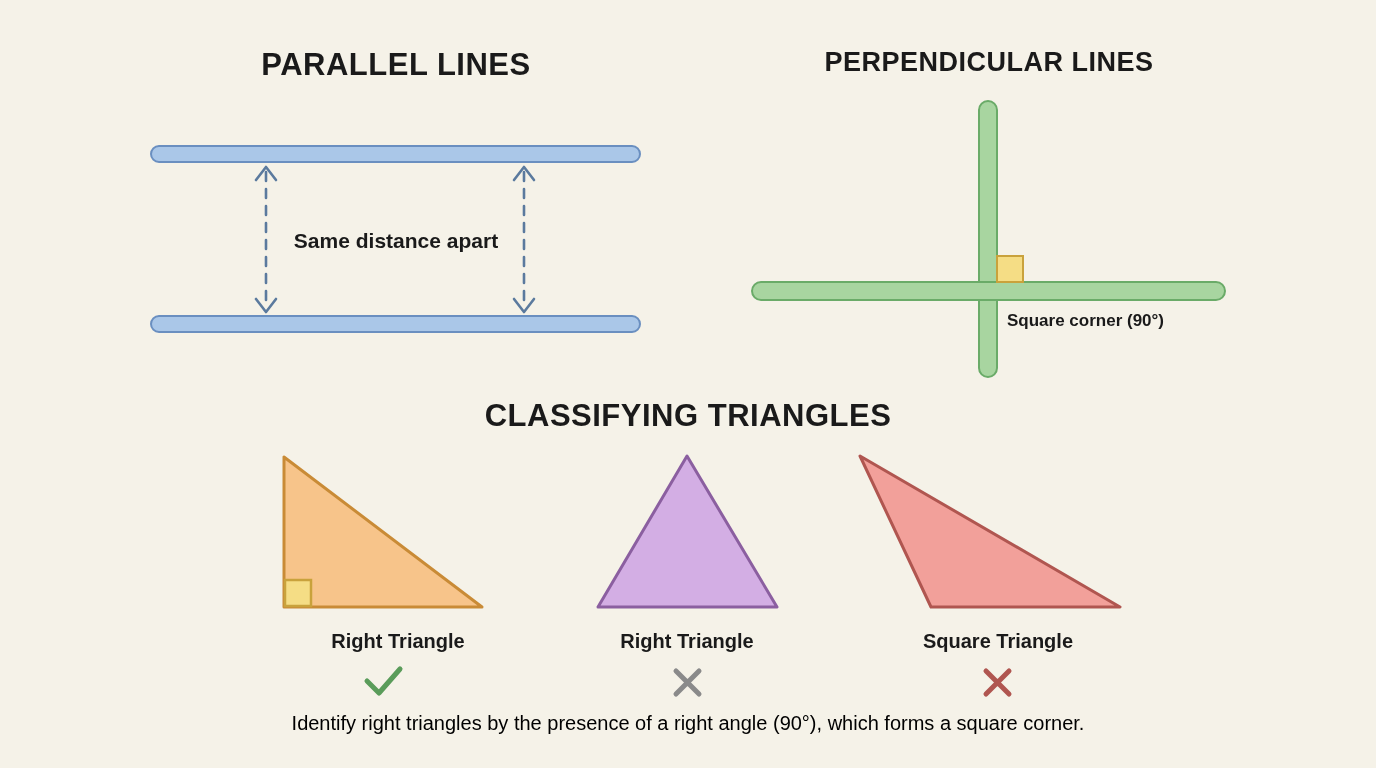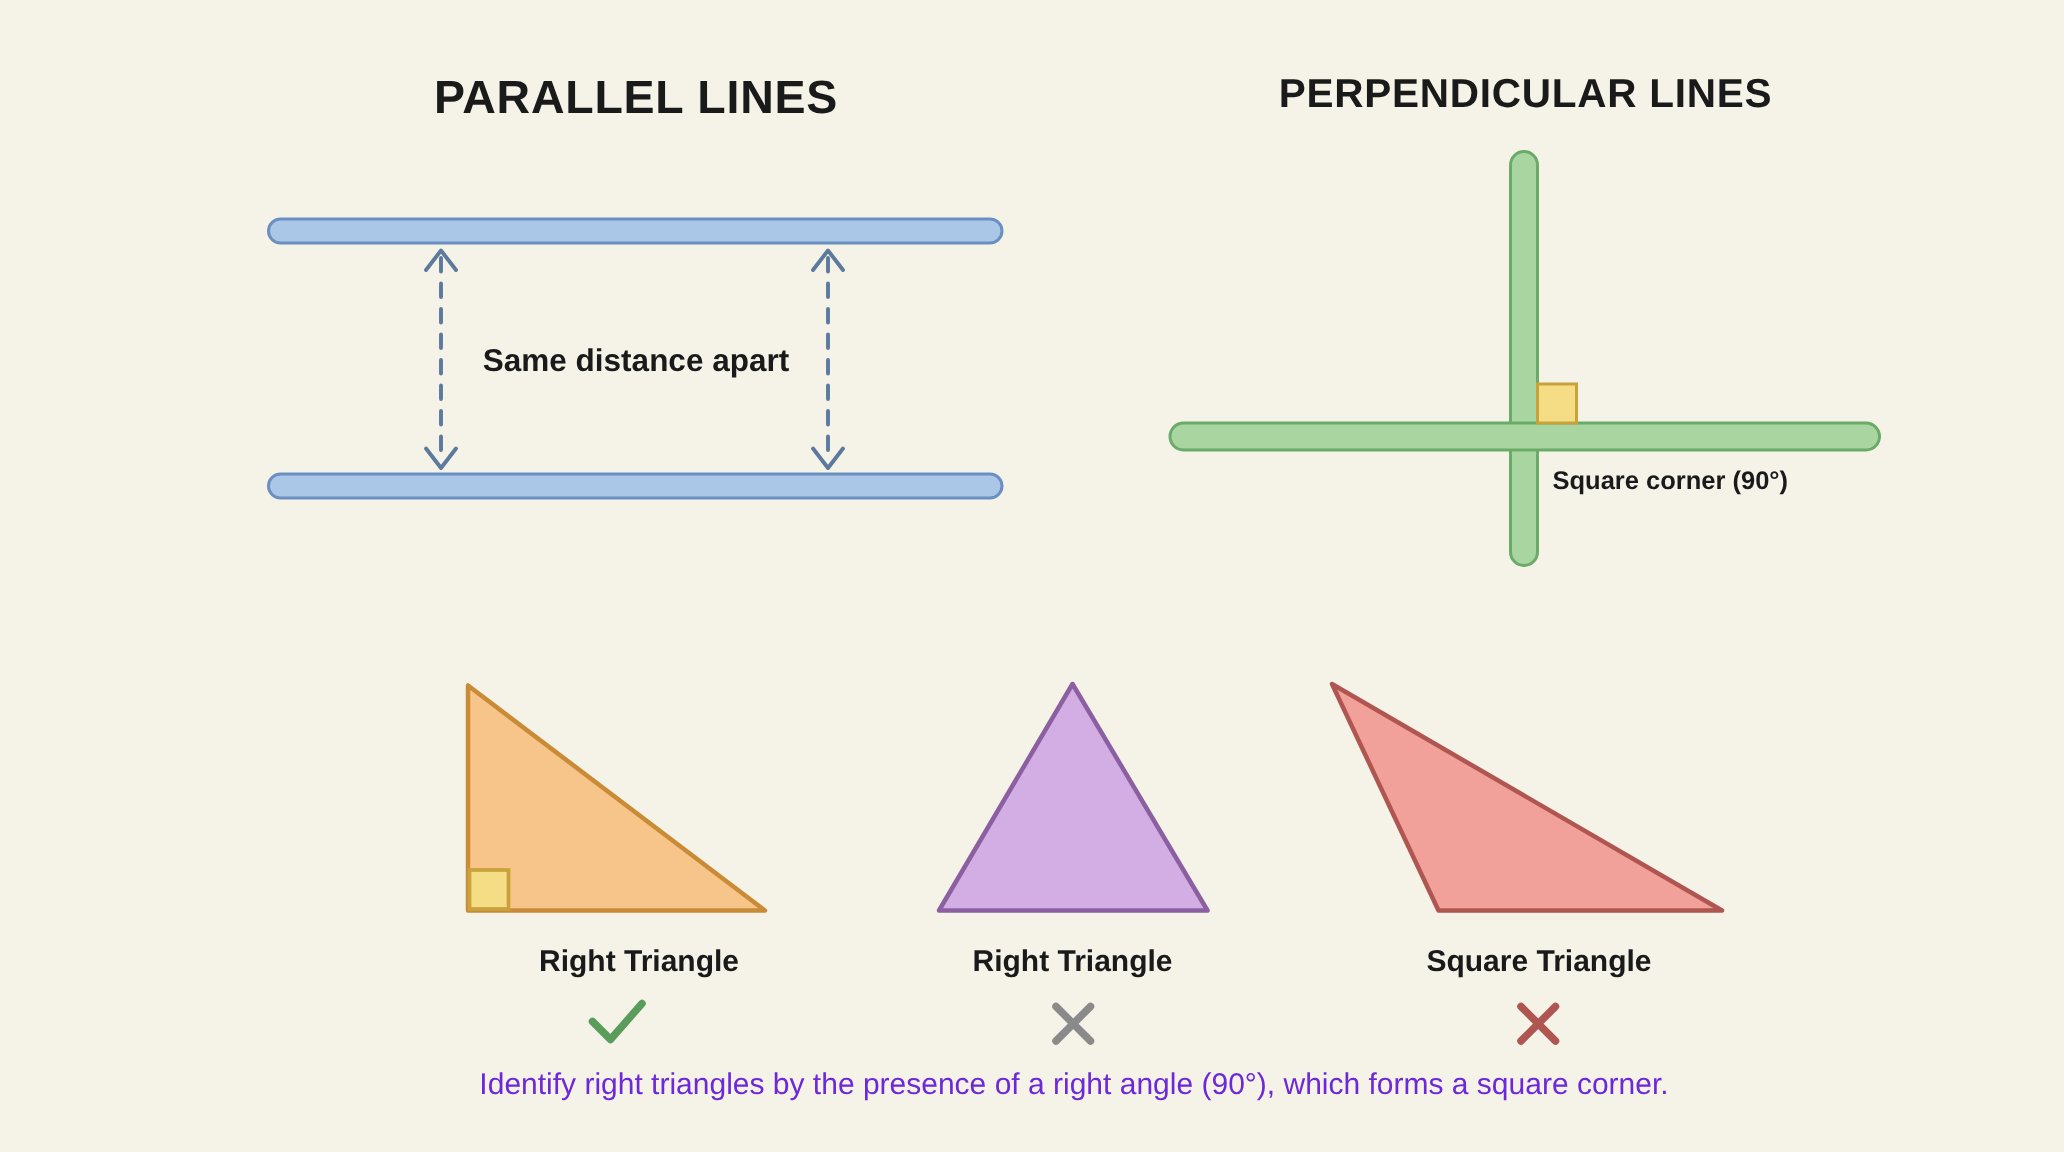--- a/index.html
+++ b/index.html
@@ -18,7 +18,6 @@
   .stage {
     position: absolute;
     inset: 0;
-    margin-left: 28px;
   }
   .section-title {
     position: absolute;

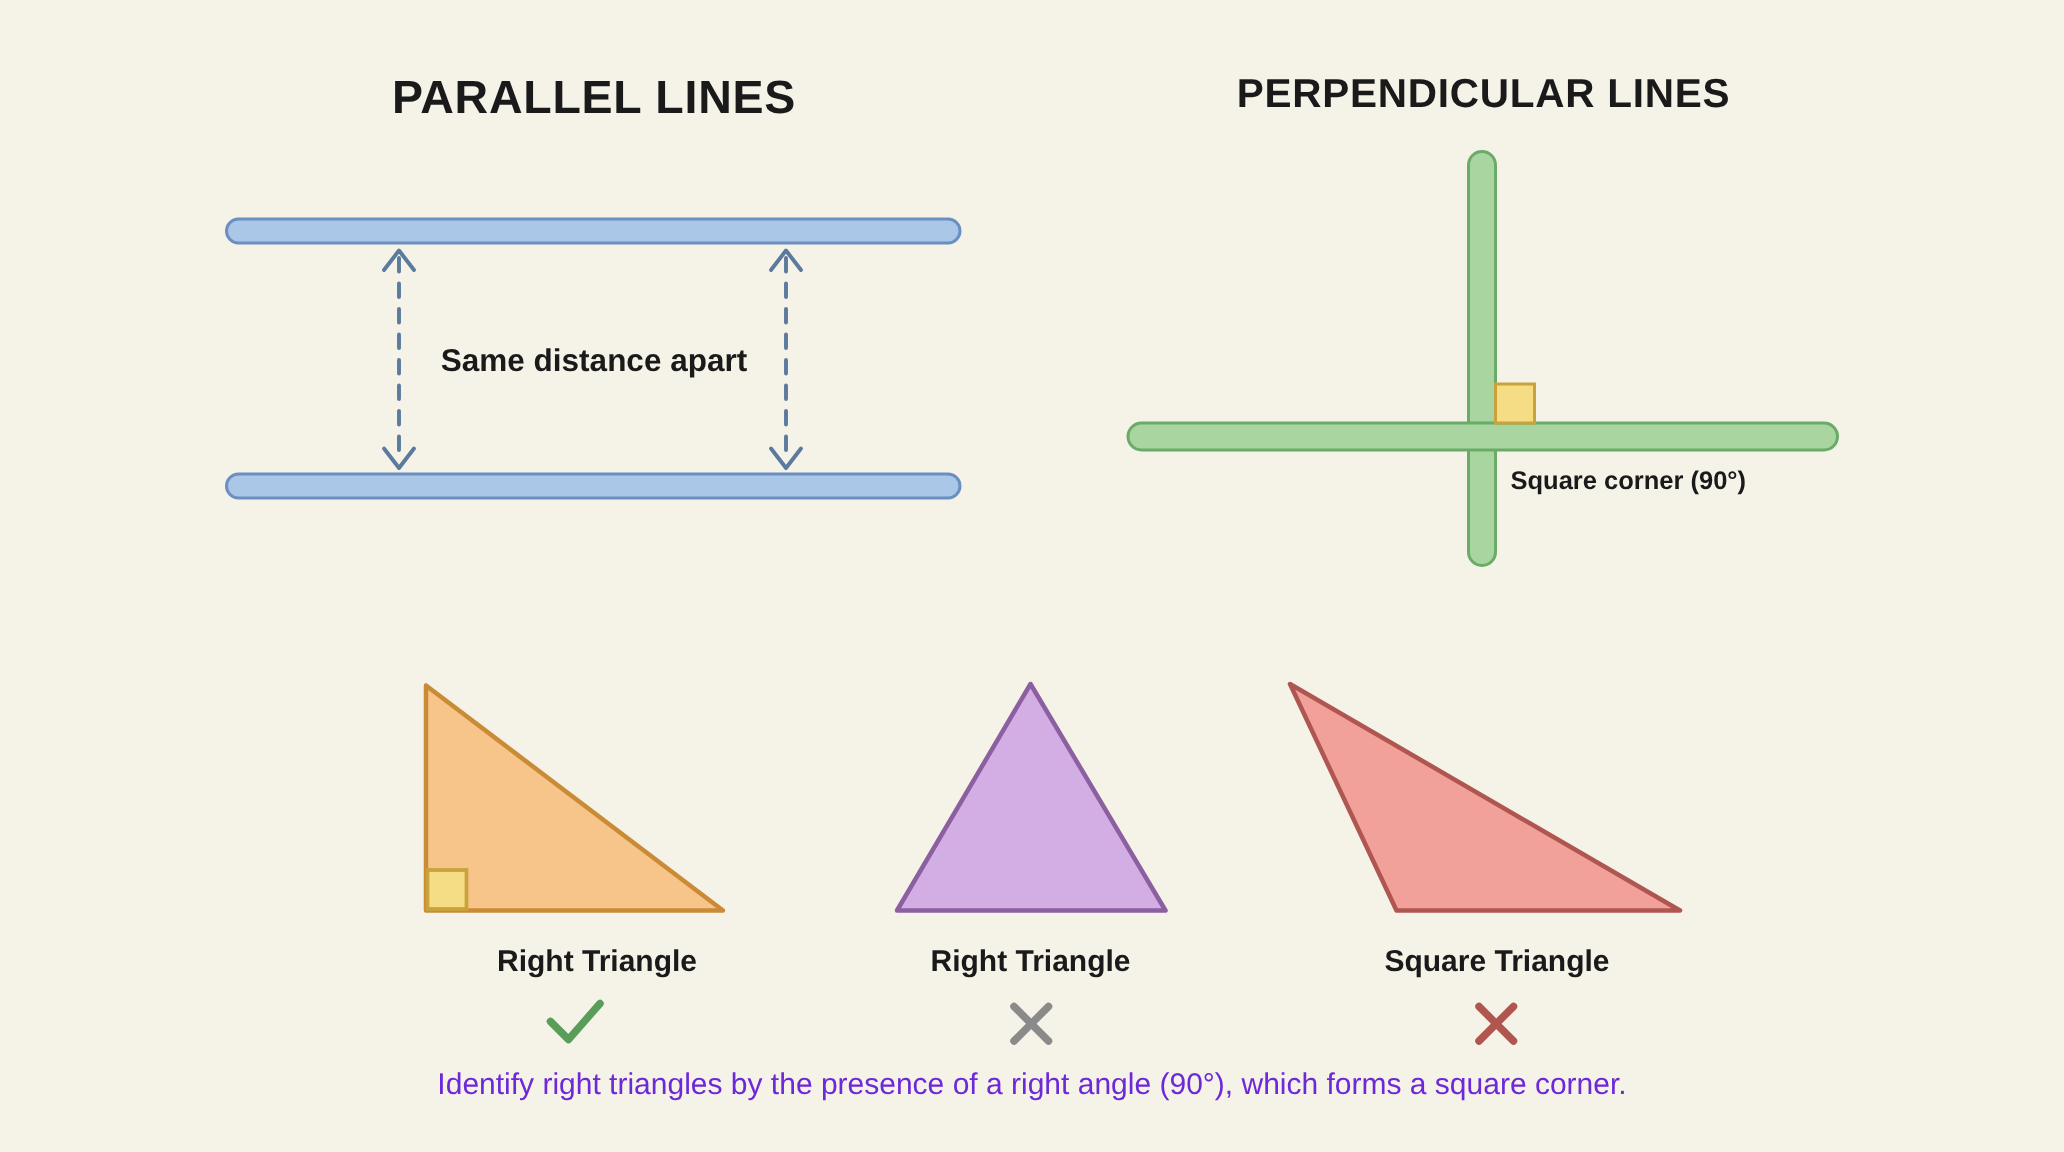--- a/index.html
+++ b/index.html
@@ -106,6 +106,7 @@
 
   <div class="section-title" id="perpendicular-title">PERPENDICULAR LINES</div>
 
+  <div class="section-title" id="triangles-title">CLASSIFYING TRIANGLES</div>
 
   <svg class="svg-layer" viewBox="0 0 1376 768">
 

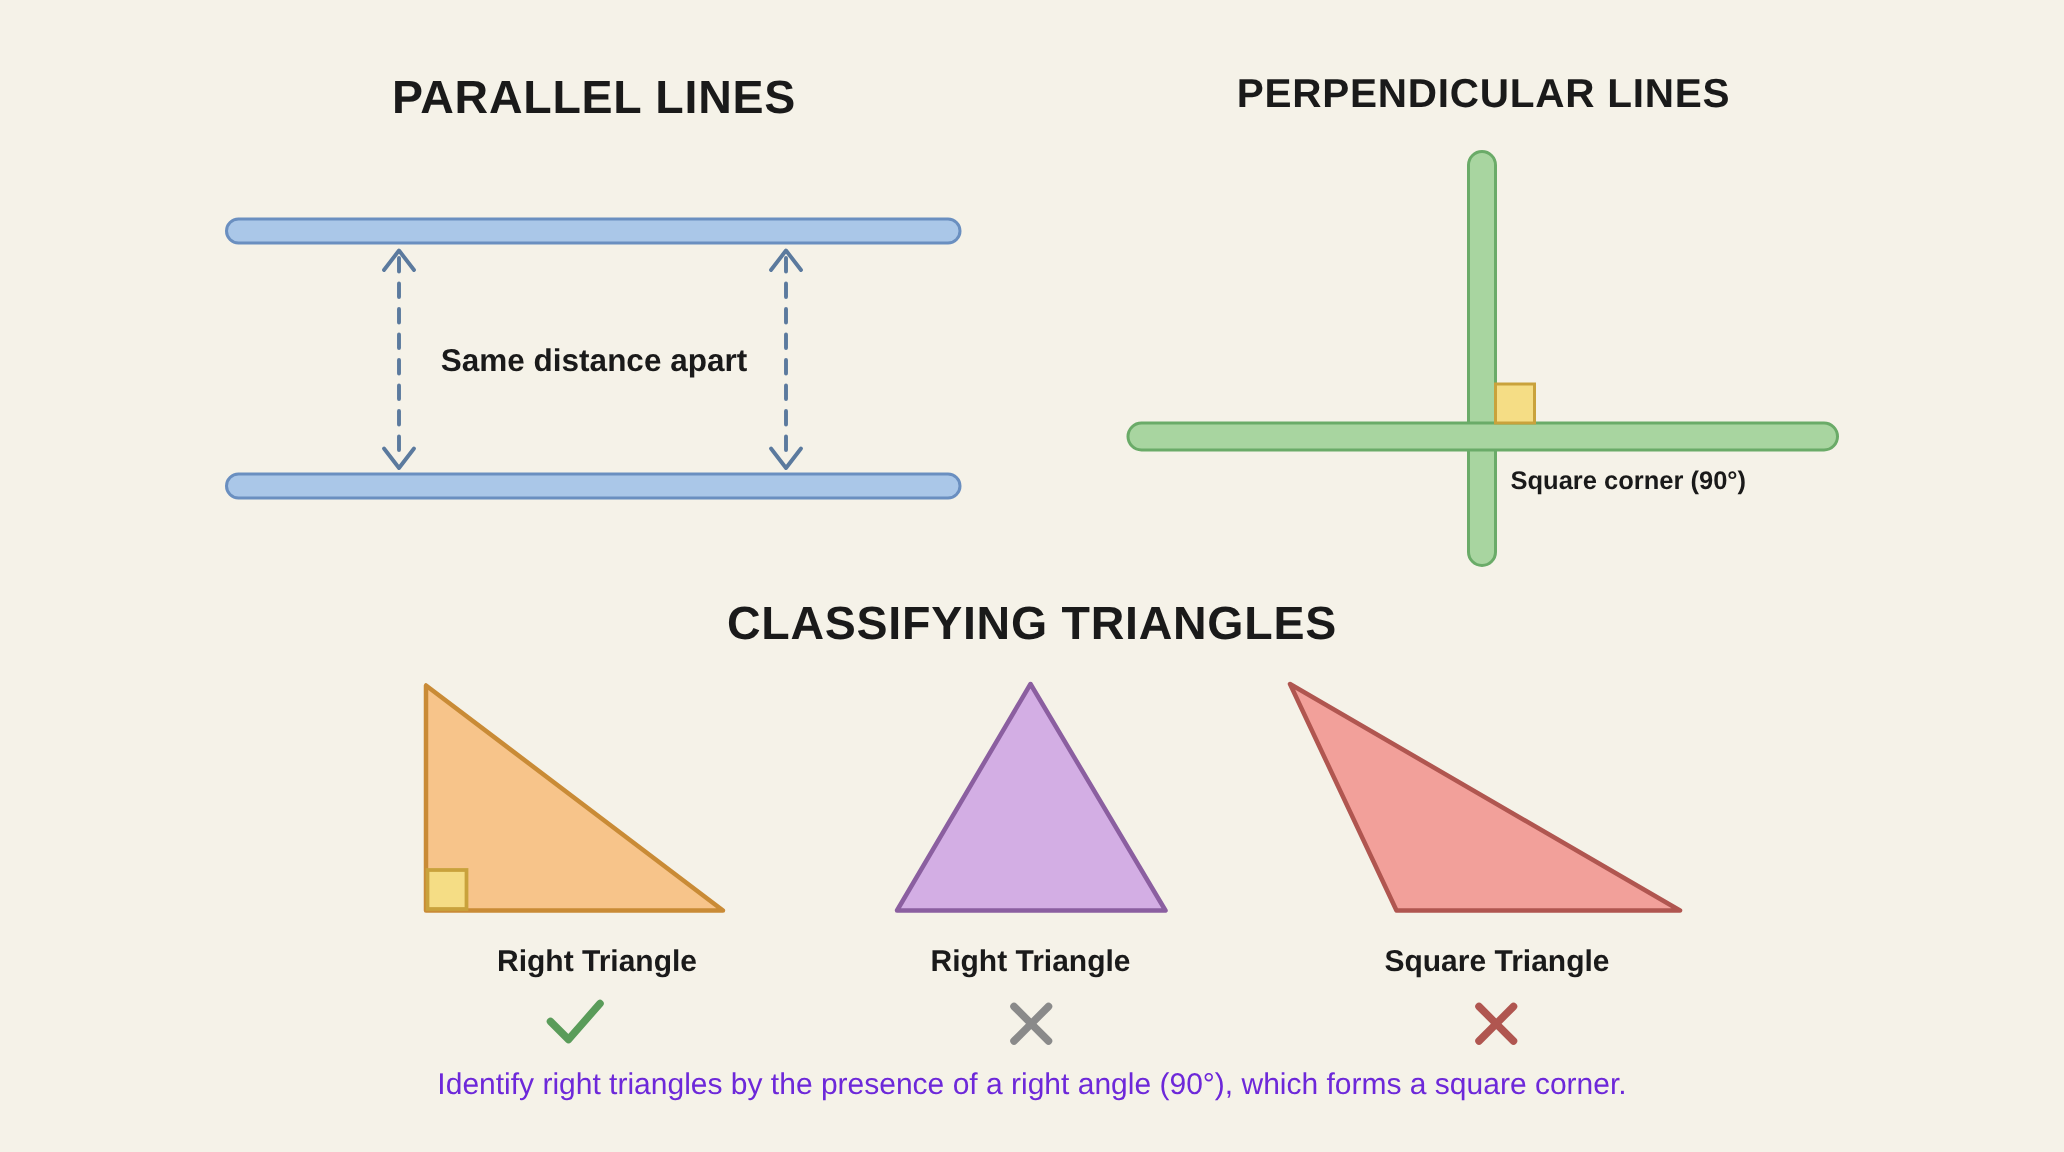--- a/index.html
+++ b/index.html
@@ -93,7 +93,7 @@
     top: 712px;
     transform: translateX(-50%);
     font-size: 20px;
-    color: #6d28d9;
+    color: #000000;
     white-space: nowrap;
   }
 </style>

